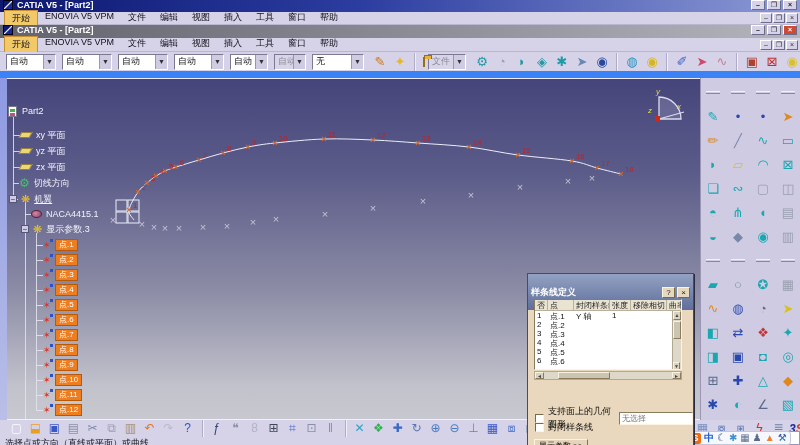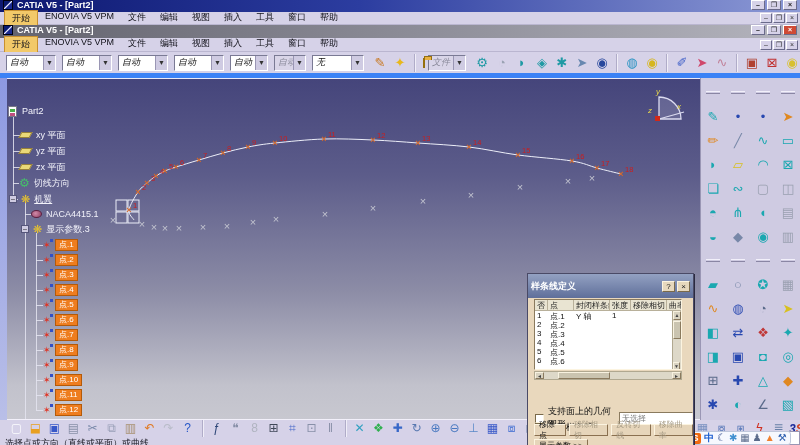--- a/index.html
+++ b/index.html
@@ -26,7 +26,7 @@
   .mdi { width:12px; height:10px; background:#d6d2e8; border:1px solid; border-color:#fff #6a6a8a #6a6a8a #fff; font-size:7px; line-height:8px; text-align:center; color:#333; }
 
   
-  #toolbar { position:absolute; top:52px; left:0; width:800px; height:26px; background:#d6d2e8; display:flex; align-items:center; padding-left:6px; border-bottom:5px solid #3b82f6;font-style:italic; }
+  #toolbar { position:absolute; top:52px; left:0; width:800px; height:26px; background:#d6d2e8; display:flex; align-items:center; padding-left:6px; border-bottom:7px solid #3b82f6; }
   .combo { height:16px; background:#fff; border:1px solid; border-color:#7a7a94 #fff #fff #7a7a94; display:flex; align-items:center; margin-right:6px; }
   .combo .val { flex:1; padding:0 3px; color:#111; overflow:hidden; white-space:nowrap; }
   .combo .arr { width:12px; height:14px; background:#cfcbe2; border-left:1px solid #9a96b4; color:#333; font-size:7px; text-align:center; line-height:13px; }

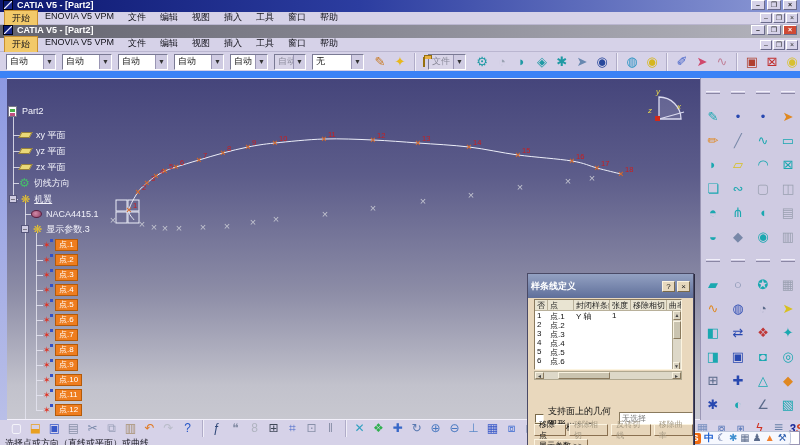--- a/index.html
+++ b/index.html
@@ -66,7 +66,7 @@
 
   
   #dialog { position:absolute; left:527px; top:194px; width:167px; height:211px; background:#e9d8bd; border:1px solid #4a4a66; box-shadow:1px 1px 0 #2a2a40; z-index:10; }
-  #dlg-title { height:14px; background:linear-gradient(180deg,#93a1c2,#5f6f9a); display:flex; align-items:center; color:#fff; padding:12px 3px; }
+  #dlg-title { height:14px; background:linear-gradient(180deg,#93a1c2,#5f6f9a); display:flex; align-items:center; color:#fff; padding:18px 3px; }
   #dlg-title .t { font-weight:bold; font-size:9px; }
   .dlg-tbtn { width:13px; height:11px; background:#e6d8bd; border:1px solid; border-color:#fcf4e0 #7a6a4a #7a6a4a #fcf4e0; font-size:8px; line-height:9px; text-align:center; color:#222; margin-left:2px; }
   #dlg-table { position:absolute; left:6px; top:25px; width:148px; height:71px; background:#fff; border:1px solid; border-color:#8a7a5e #fcf4e0 #fcf4e0 #8a7a5e; overflow:hidden; }

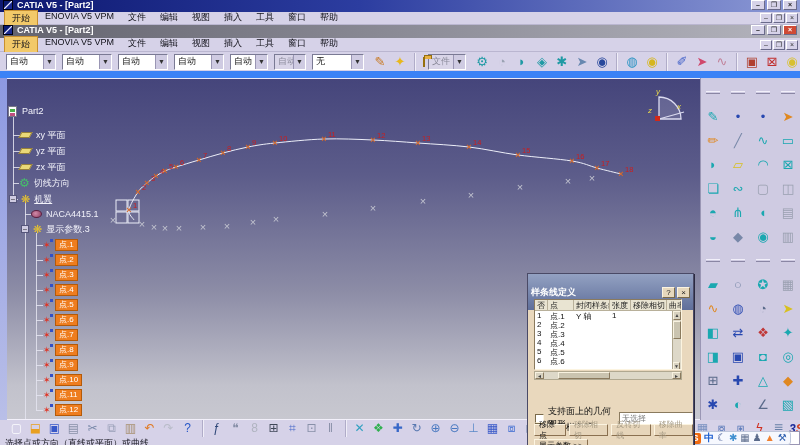--- a/index.html
+++ b/index.html
@@ -499,12 +499,6 @@
         <span class="rlabel">封闭样条线</span>
       </div>
 
-      <div id="action-row">
-          <span class="dbtn">移除点</span>
-          <span class="dbtn dis">移除相切</span>
-          <span class="dbtn dis">反转切线</span>
-          <span class="dbtn dis">移除曲率</span>
-        </div>
 
       <div class="dbtn" id="params-btn">显示参数 &gt;&gt;</div>
 

